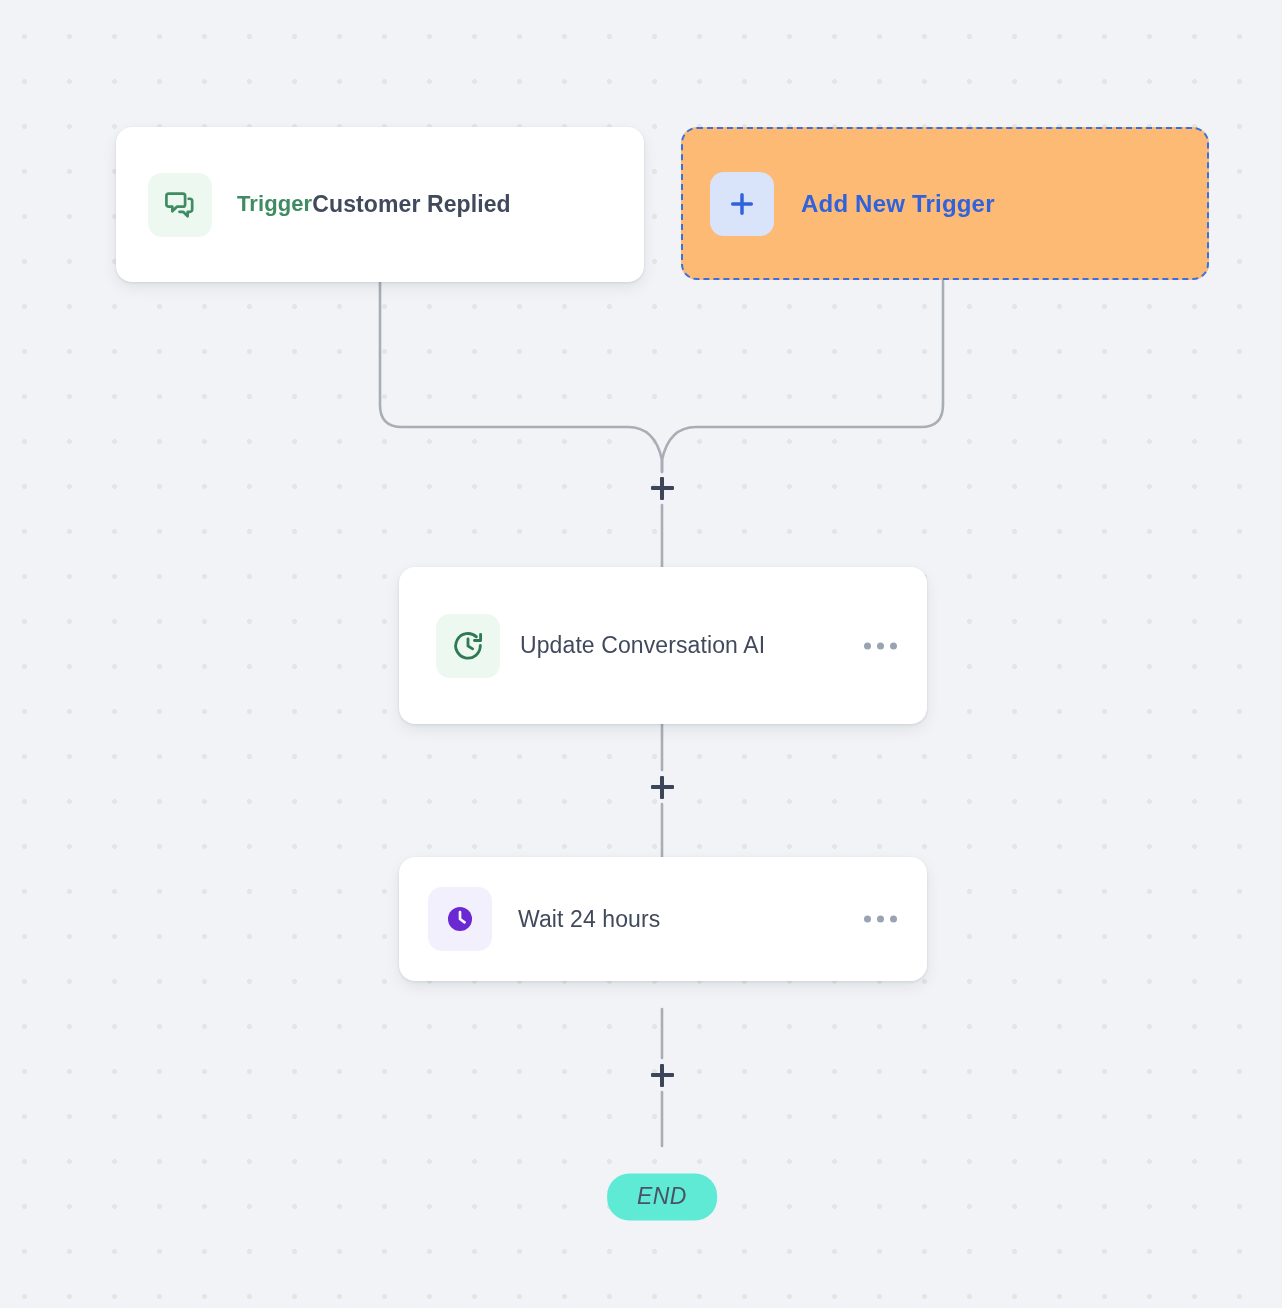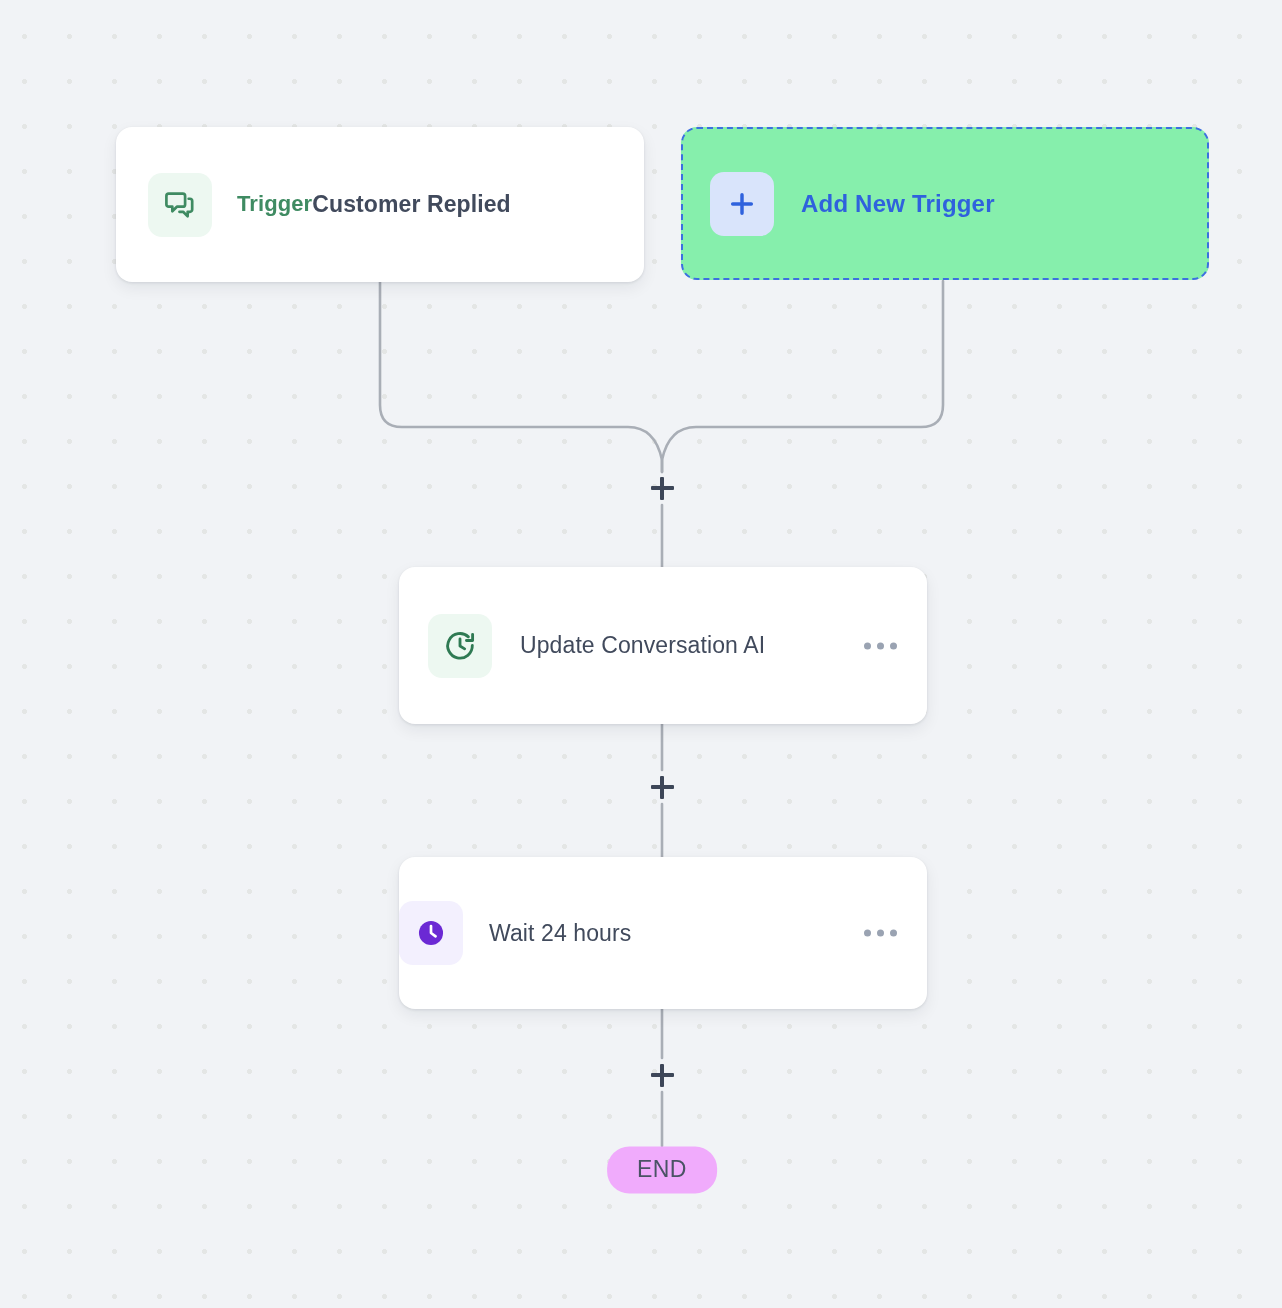--- a/index.html
+++ b/index.html
@@ -107,7 +107,7 @@
     position: absolute;
     left: 681px; top: 127px;
     width: 528px; height: 153px;
-    background: #86efac;
+    background: #fdba74;
     border: 2px dashed #3b6fe0;
     border-radius: 16px;
     display: flex;

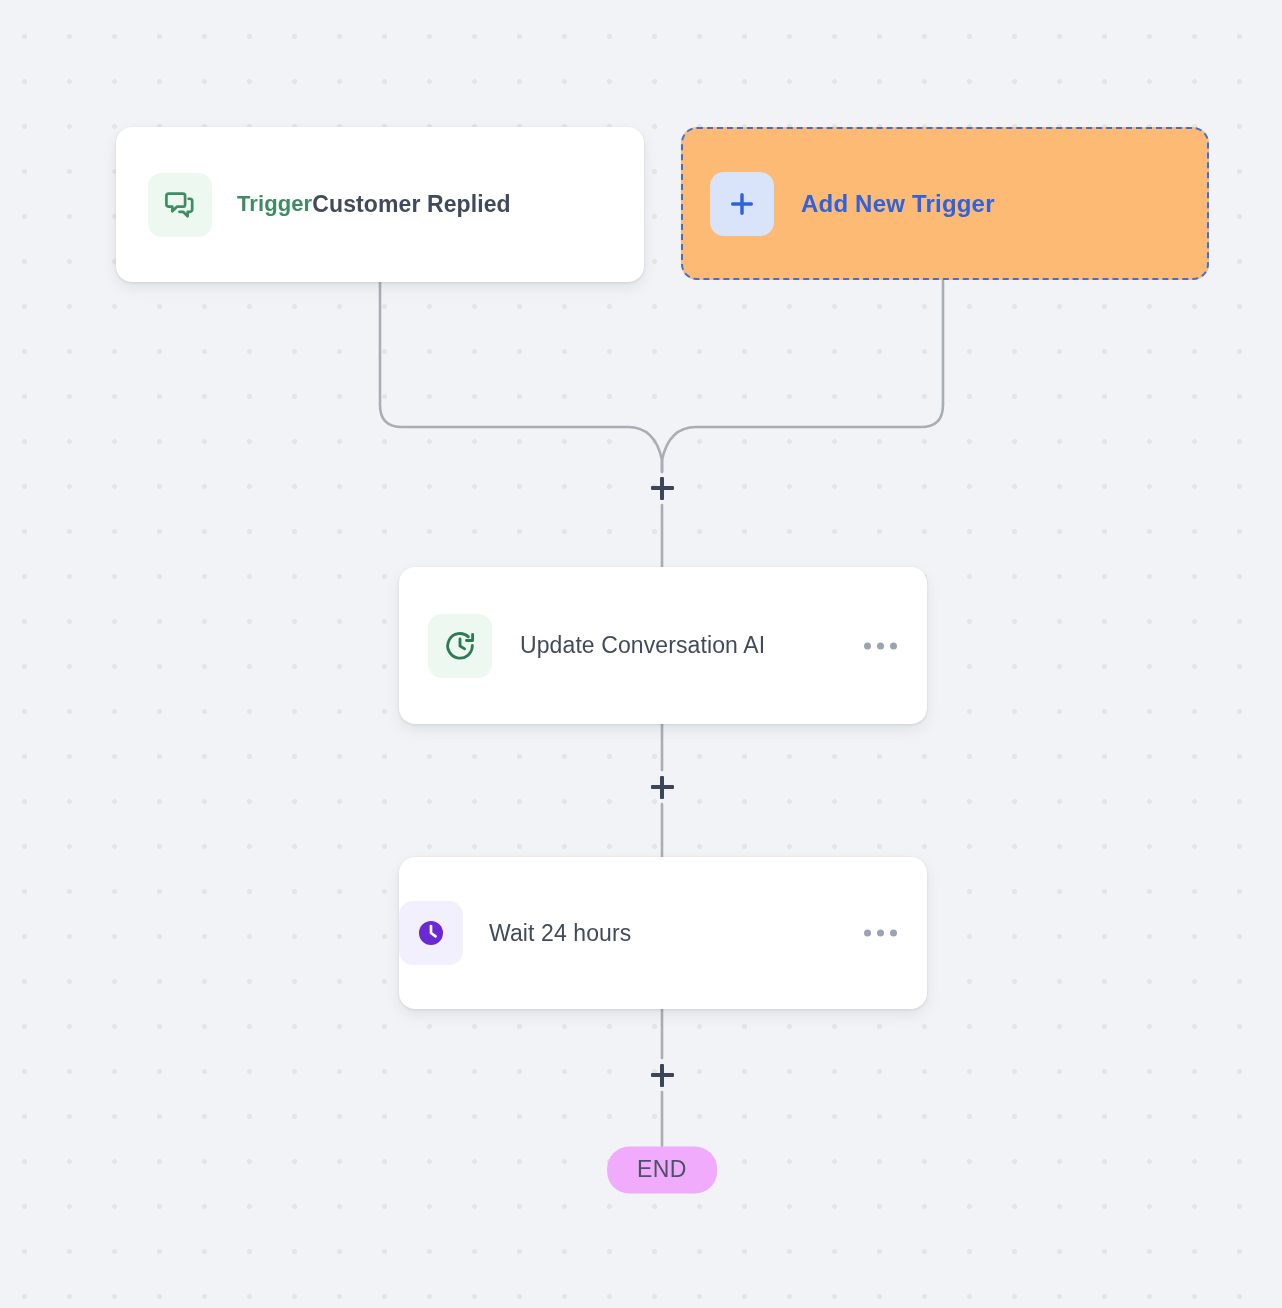--- a/index.html
+++ b/index.html
@@ -128,8 +128,8 @@
   #update-card {
     left: 399px; top: 567px;
     width: 528px; height: 157px;
-    padding-left: 29px;
-    gap: 28px;
+    padding-left: 37px;
+    gap: 20px;
   }
   #wait-card {
     left: 399px; top: 857px;

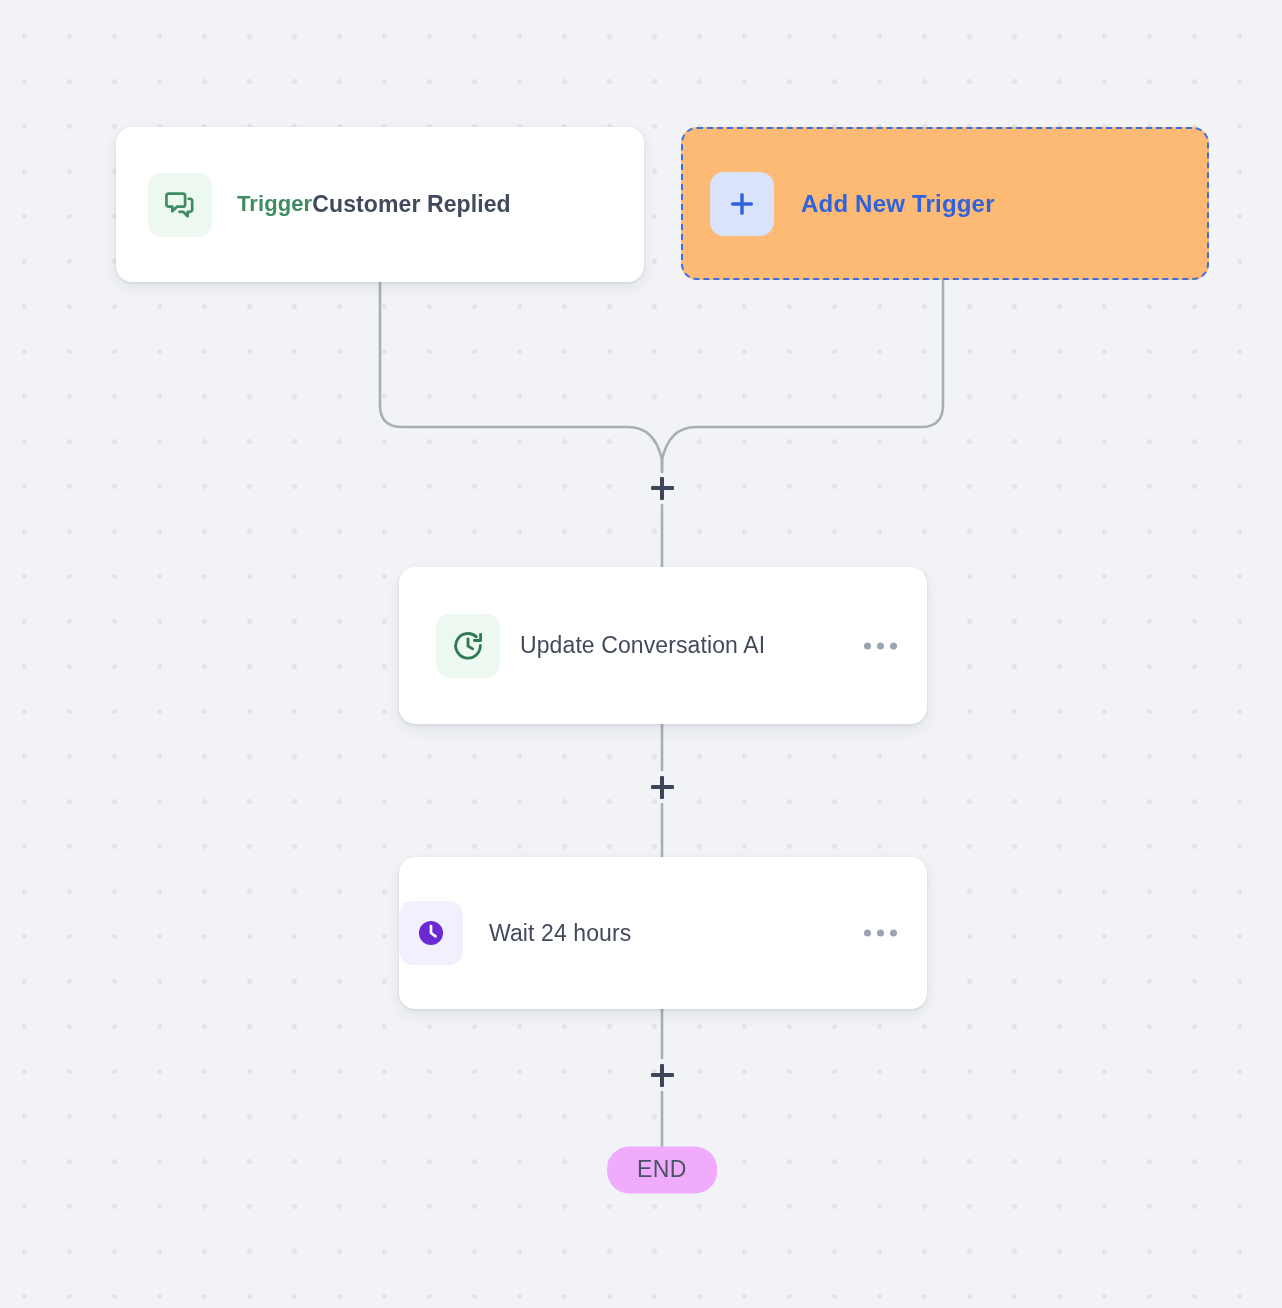--- a/index.html
+++ b/index.html
@@ -133,7 +133,8 @@
   }
   #wait-card {
     left: 399px; top: 857px;
-    width: 528px; height: 152px;
+    width: 528px; height: 124px;
+    padding-left: 29px;
     gap: 26px;
   }
 

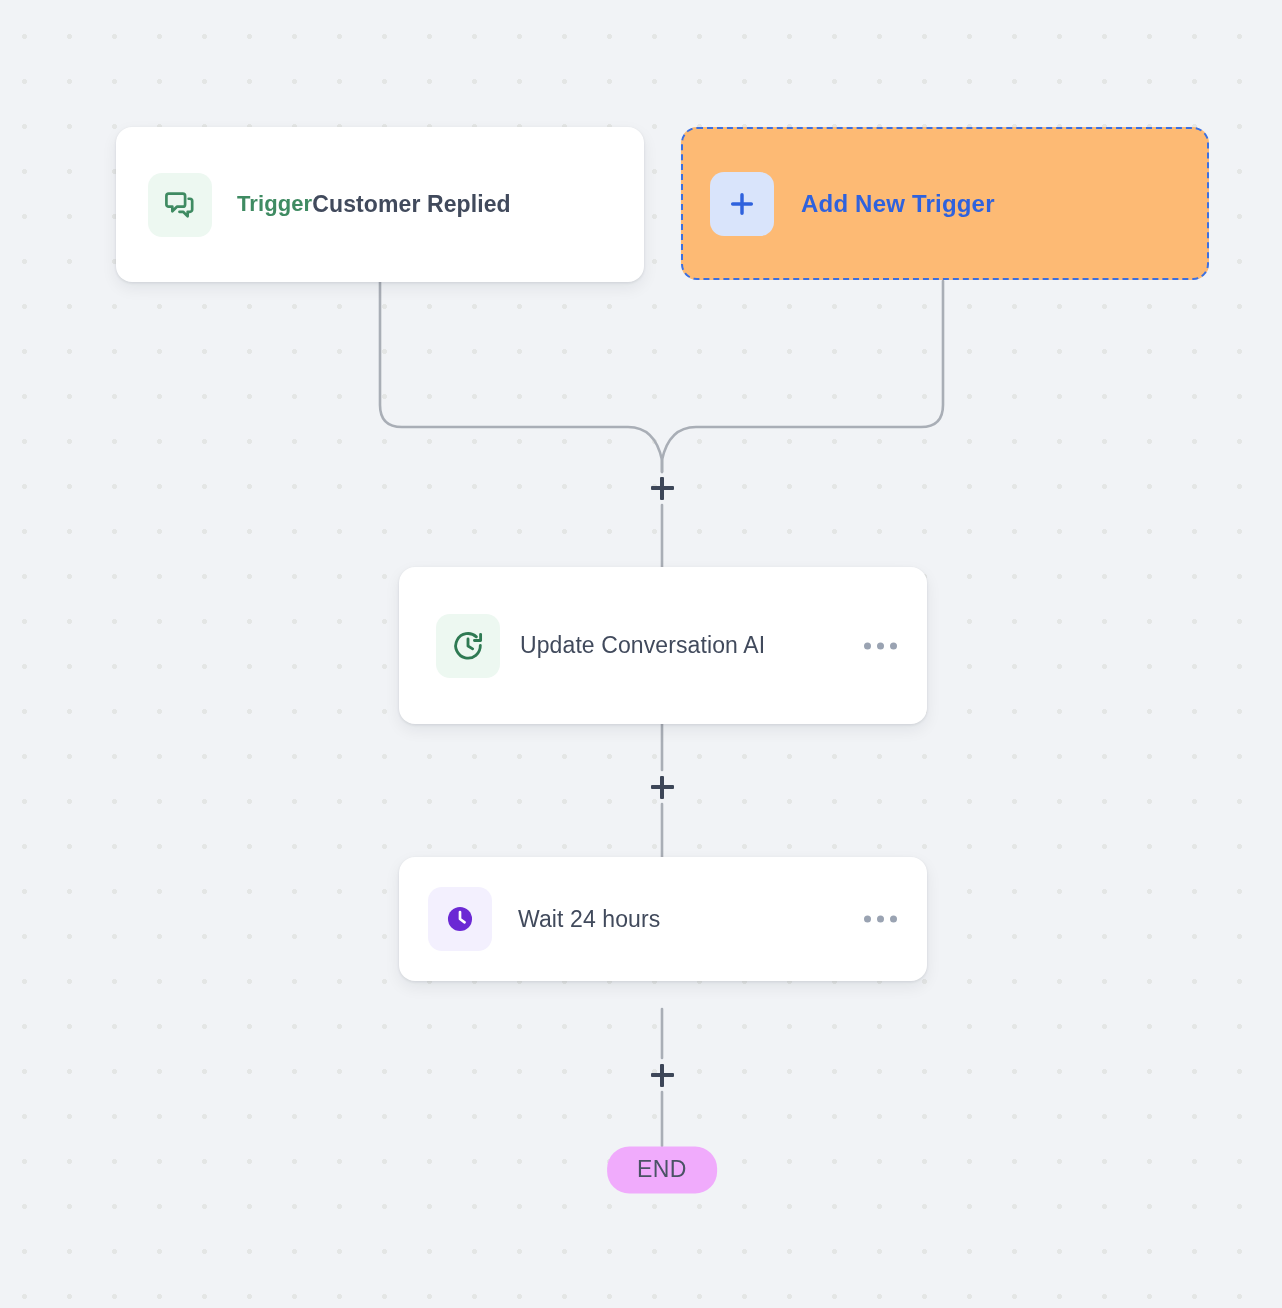--- a/index.html
+++ b/index.html
@@ -166,15 +166,16 @@
   
   #end-badge {
     position: absolute;
-    left: 662px; top: 1170px;
+    left: 662px; top: 1197px;
     transform: translate(-50%, -50%);
-    background: #f0abfc;
+    background: #5eead4;
     color: #4a5365;
     font-size: 23px;
     letter-spacing: 0.4px;
     border-radius: 22px;
     padding: 11px 30px 13px;
     line-height: 1;
+    font-style: italic;
   }
 </style>
 </head>

